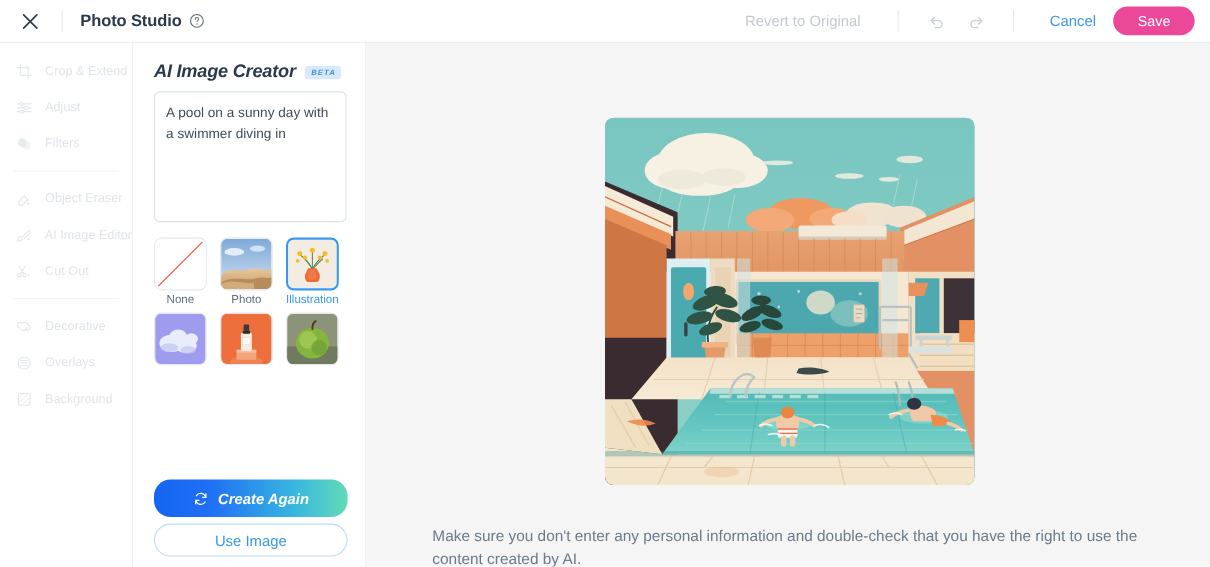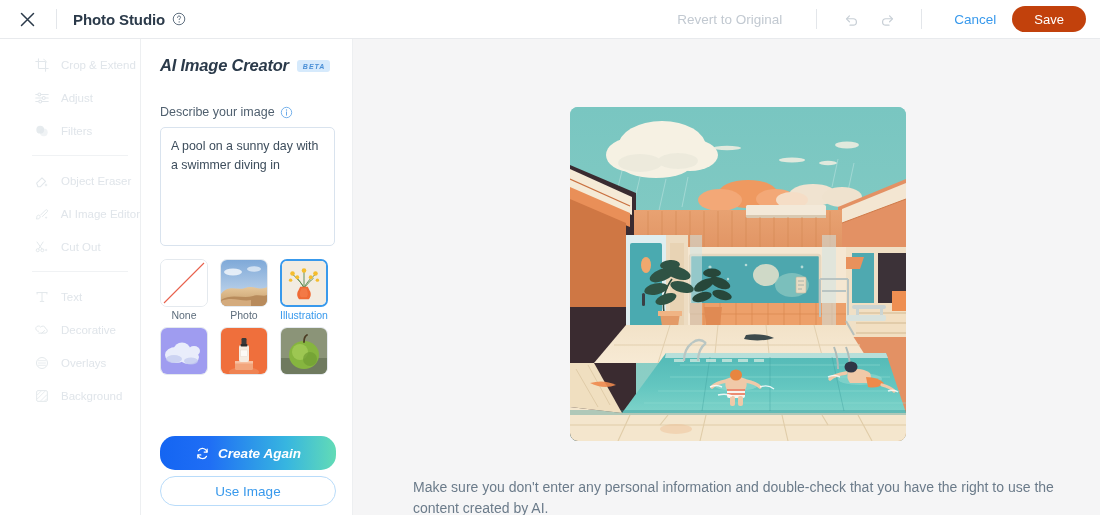--- a/index.html
+++ b/index.html
@@ -44,7 +44,7 @@
     font-weight: normal;
   }
   .save-btn {
-    background: #c2410c; color: #ffffff; border: none;
+    background: #ec4899; color: #ffffff; border: none;
     border-radius: 15px; height: 26px; padding: 0 22px;
     font-size: 13px; font-family: "Liberation Sans", sans-serif;
     cursor: default;

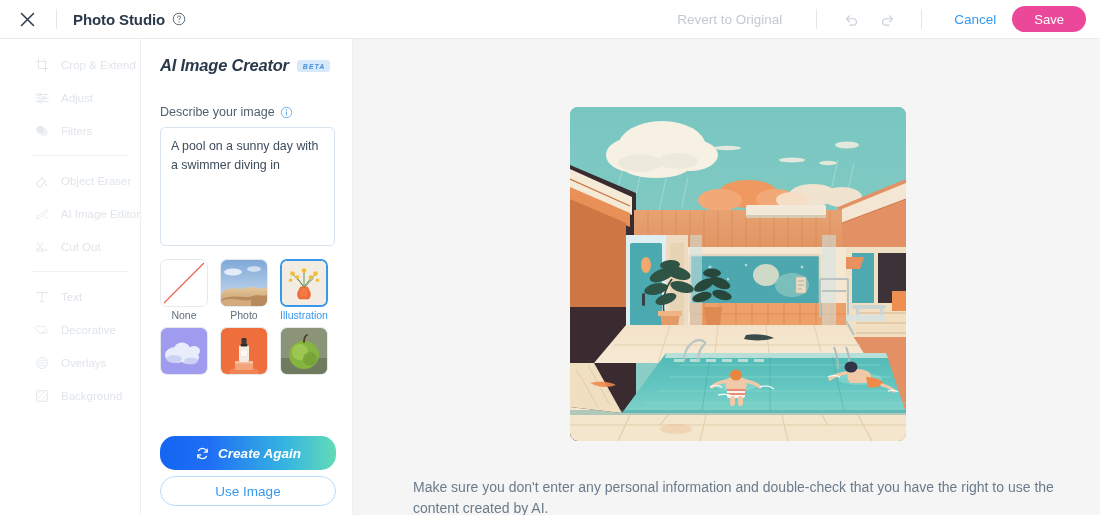--- a/index.html
+++ b/index.html
@@ -51,7 +51,7 @@
   }
 
   
-  .body-row { display: flex; flex: 1; min-height: 0; padding-left: 20px; }
+  .body-row { display: flex; flex: 1; min-height: 0; }
 
   
   .sidebar {

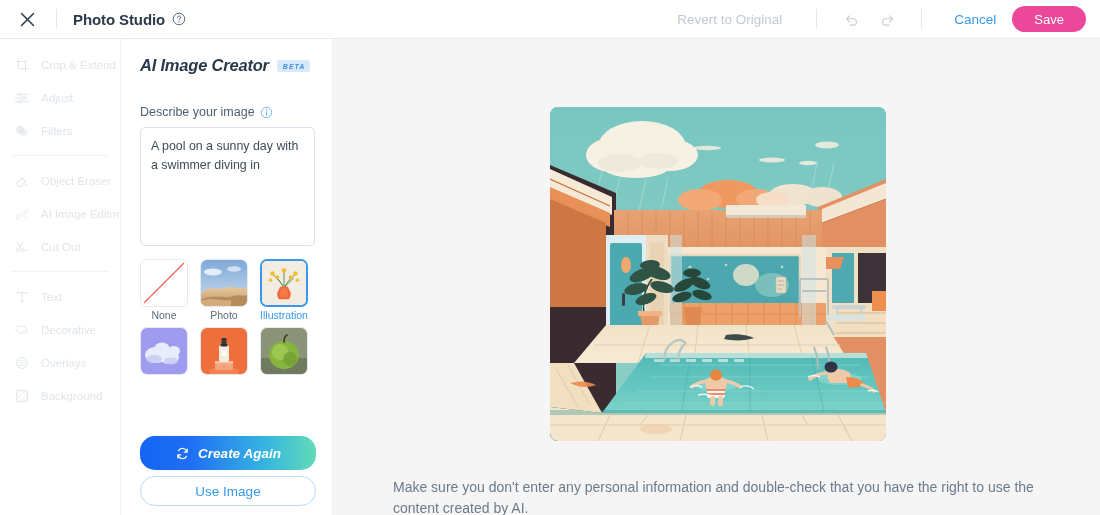--- a/index.html
+++ b/index.html
@@ -327,16 +327,6 @@
           <div class="beta">BETA</div>
         </div>
 
-        <div class="field-label-row">
-          <span class="field-label">Describe your image</span>
-          <span class="info-icon">
-            <svg width="13" height="13" viewBox="0 0 16 16">
-              <circle cx="8" cy="8" r="6.4" stroke="currentColor" stroke-width="1.1" fill="none"></circle>
-              <circle cx="8" cy="5" r="0.85" fill="currentColor"></circle>
-              <path d="M8 7.3v4" stroke="currentColor" stroke-width="1.2" stroke-linecap="round"></path>
-            </svg>
-          </span>
-        </div>
 
         <textarea class="prompt-box" placeholder="Describe your image" style="">A pool on a sunny day with a swimmer diving in</textarea>
 

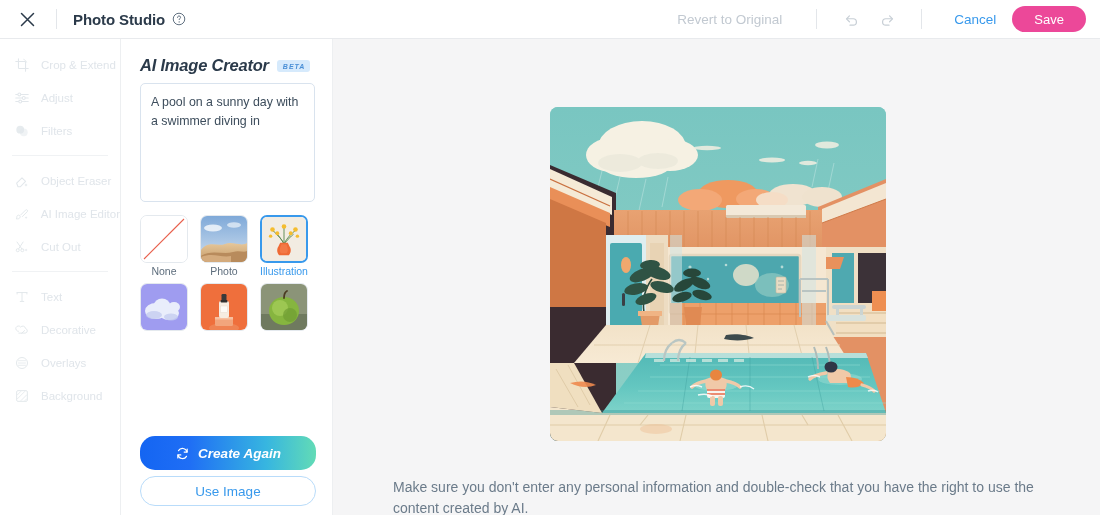--- a/index.html
+++ b/index.html
@@ -279,15 +279,6 @@
 
       <div class="side-sep"></div>
 
-      <div class="side-item">
-        <span class="ico">
-          <svg width="16" height="16" viewBox="0 0 18 18">
-            <path d="M3.5 4h11M9 4v10M7 14h4" stroke="currentColor" stroke-width="1.1" stroke-linecap="round" fill="none"></path>
-            <path d="M3.5 4v1.6M14.5 4v1.6" stroke="currentColor" stroke-width="1.1" stroke-linecap="round"></path>
-          </svg>
-        </span>
-        <span class="lbl">Text</span>
-      </div>
 
       <div class="side-item">
         <span class="ico">

